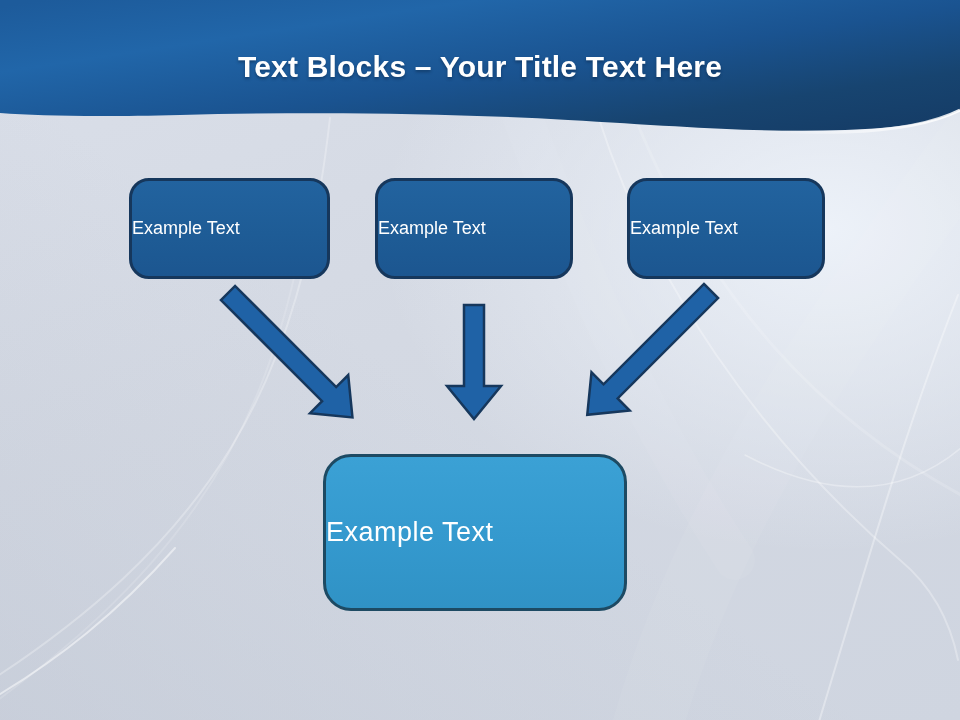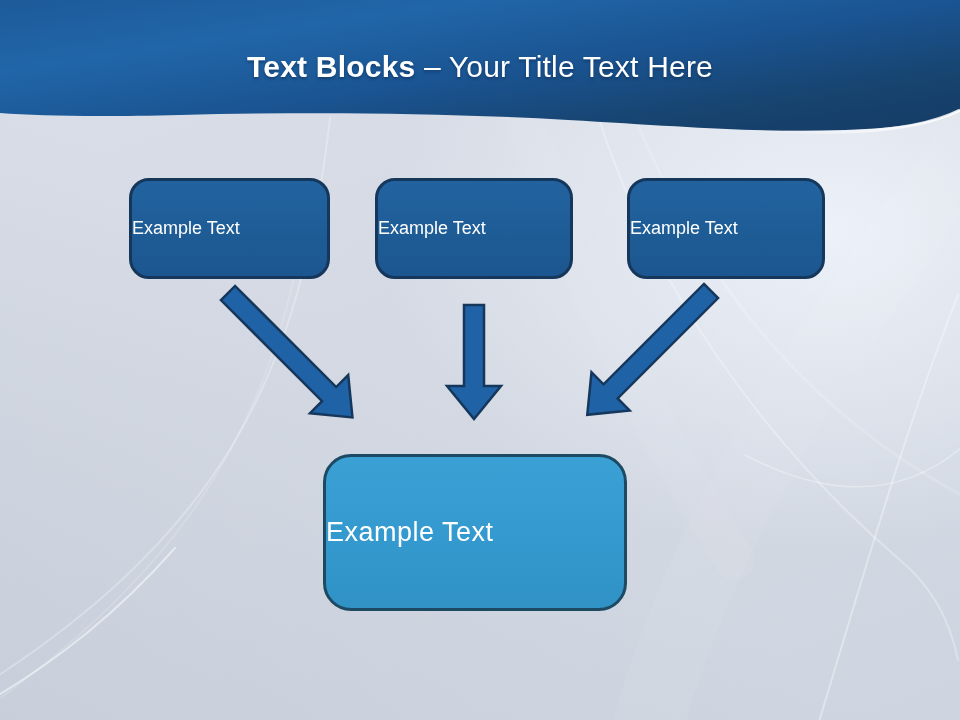--- a/index.html
+++ b/index.html
@@ -37,7 +37,7 @@
     white-space: nowrap;
   }
   .slide-title .t-bold { font-weight: 700; }
-  .slide-title .t-rest { font-weight: 400; }
+  .slide-title .t-rest { font-weight: 700; }
   .block {
     position: absolute;
     box-sizing: border-box;

